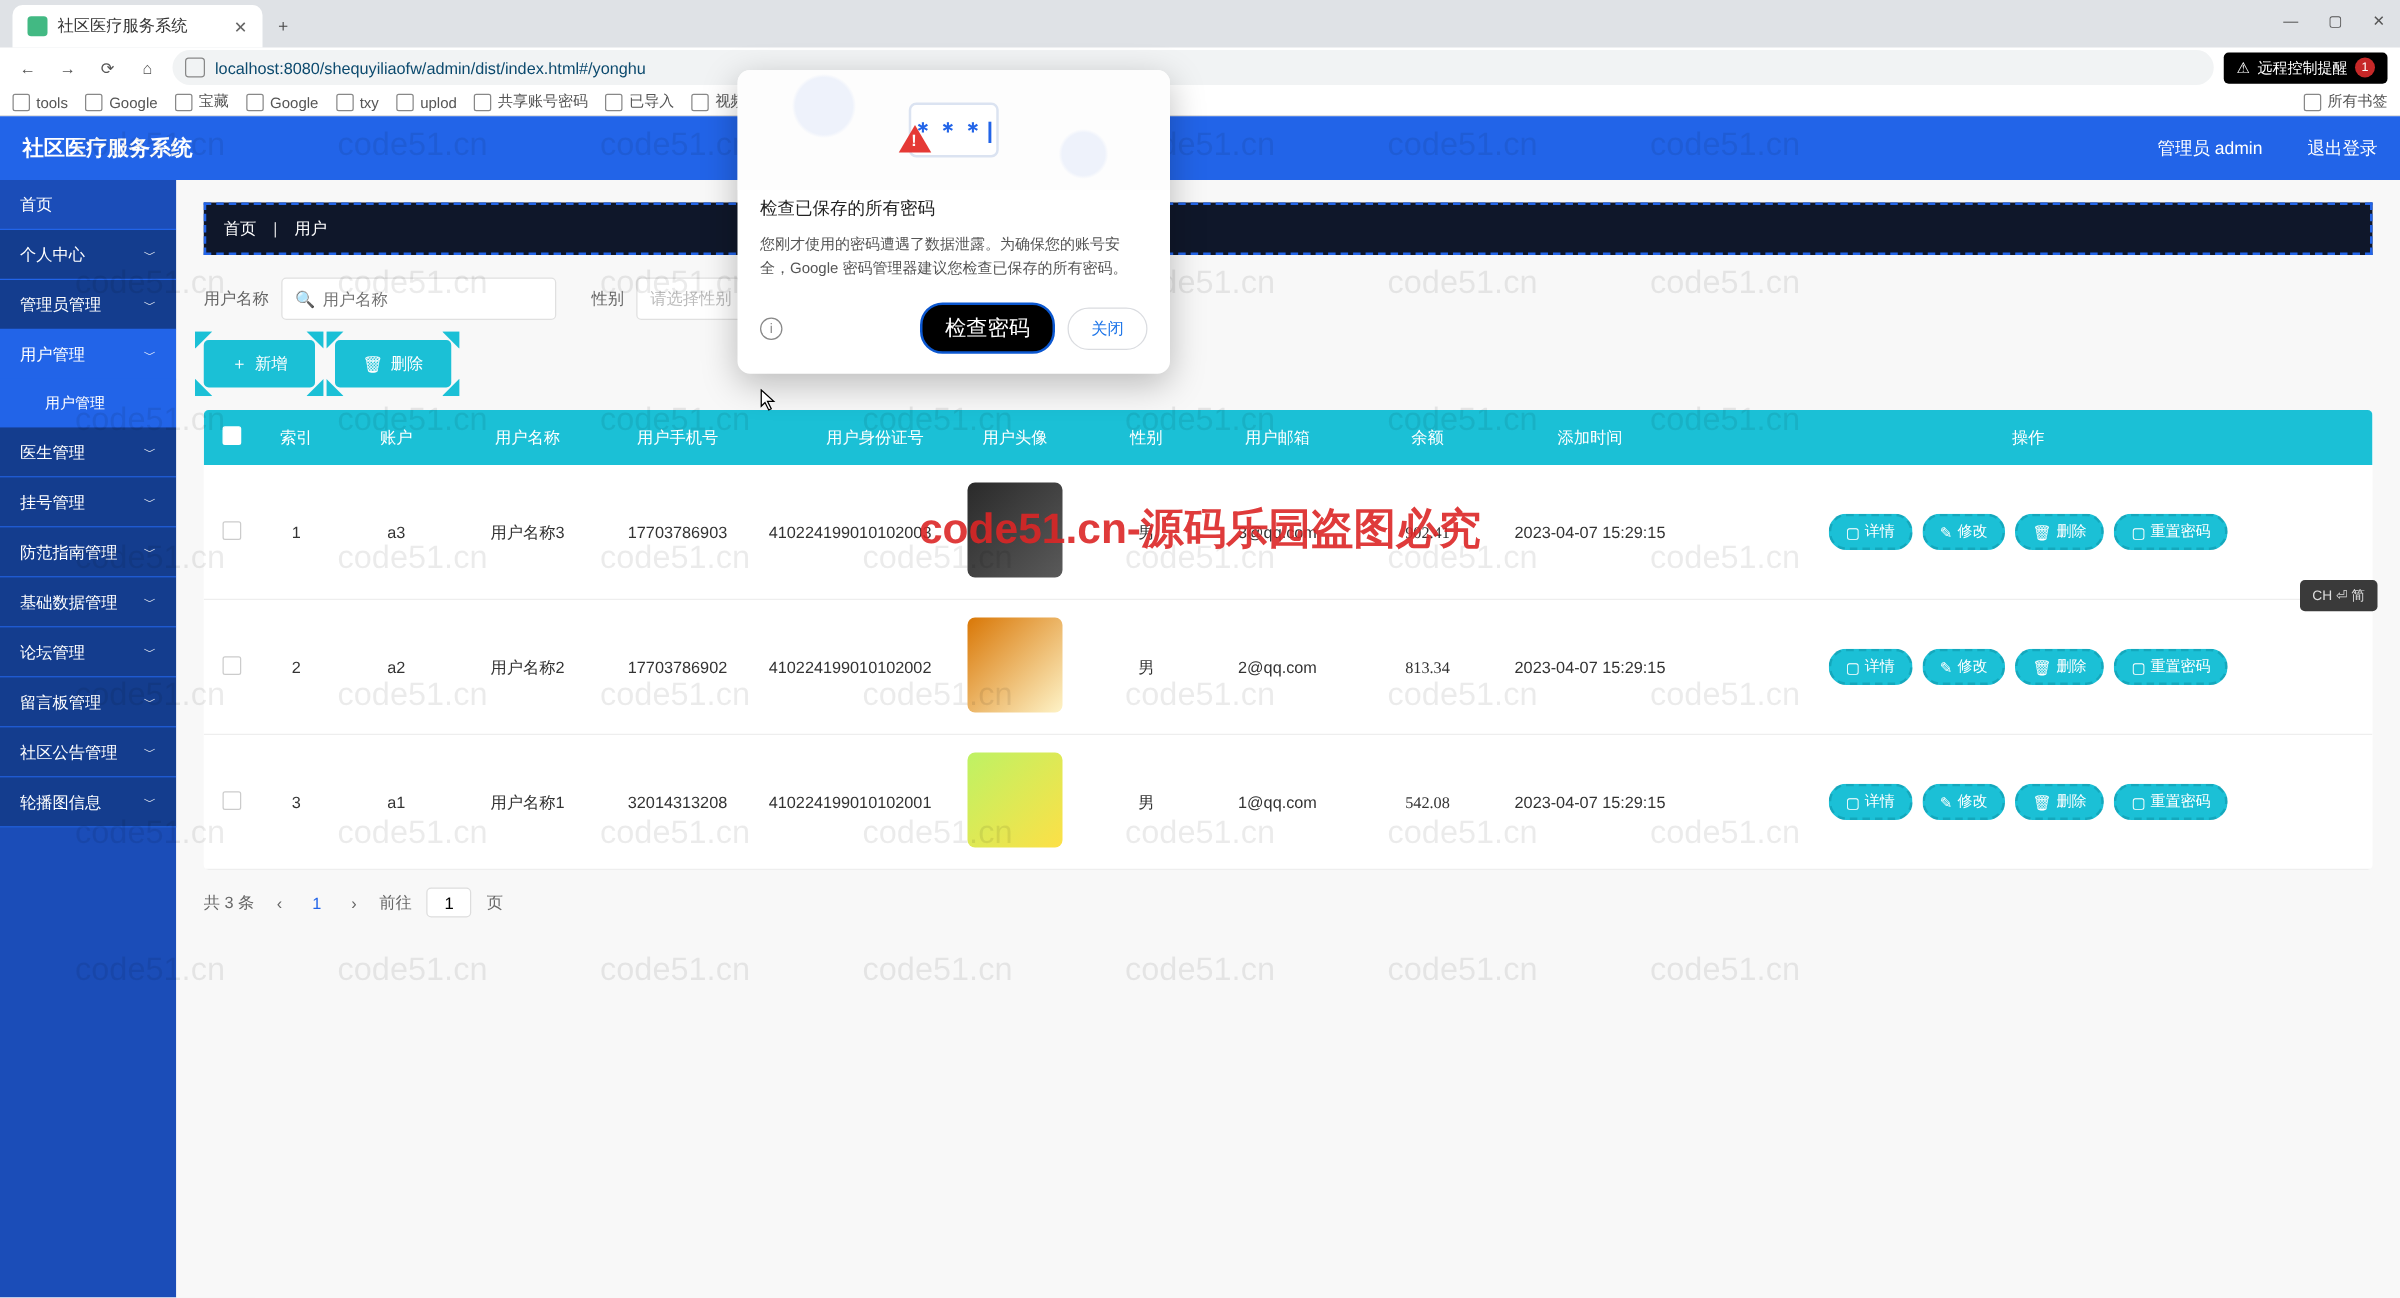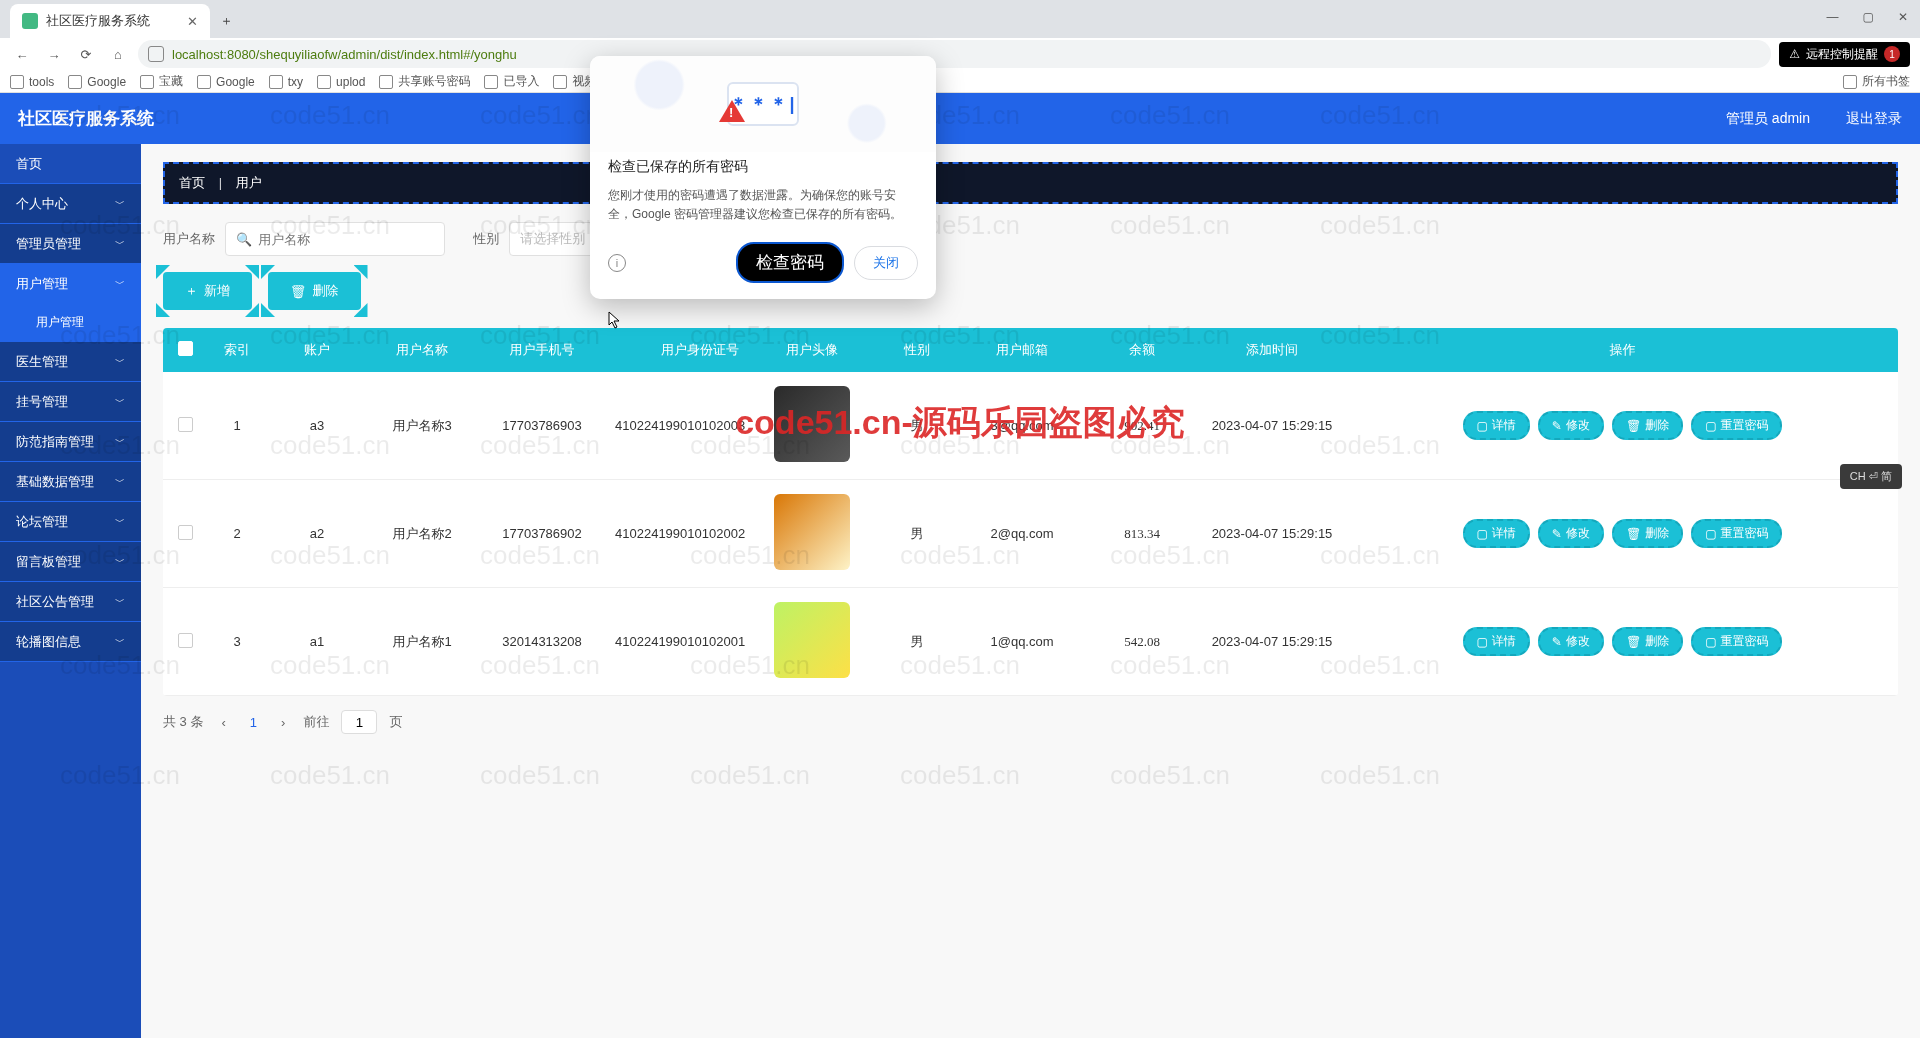--- a/index.html
+++ b/index.html
@@ -17,7 +17,7 @@
 .nav-btn { width: 24px; height: 24px; display: flex; align-items: center; justify-content: center; color: #555; cursor: pointer; }
 .url-box { flex: 1; display: flex; align-items: center; background: #f1f3f4; border-radius: 14px; padding: 4px 10px; height: 28px; }
 .url-icon { width: 16px; height: 16px; border: 1px solid #888; border-radius: 3px; margin-right: 8px; }
-.url-text { color: #4d7c0f; }
+.url-text { color: #0c4a6e; }
 .remote-badge { background: #000; color: #fff; padding: 4px 10px; border-radius: 4px; display: flex; align-items: center; gap: 6px; font-size: 12px; }
 .remote-badge .dot { width: 16px; height: 16px; background: #c62828; border-radius: 50%; display: flex; align-items: center; justify-content: center; font-size: 10px; }
 

